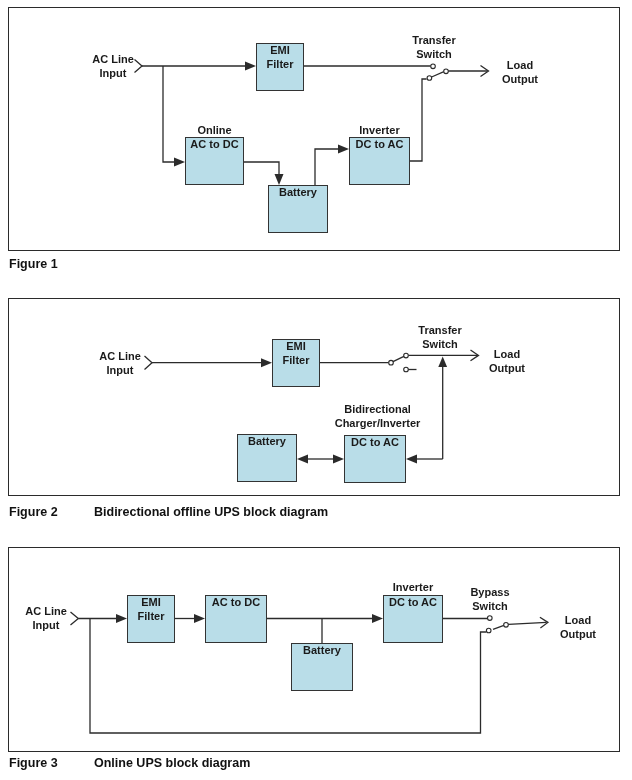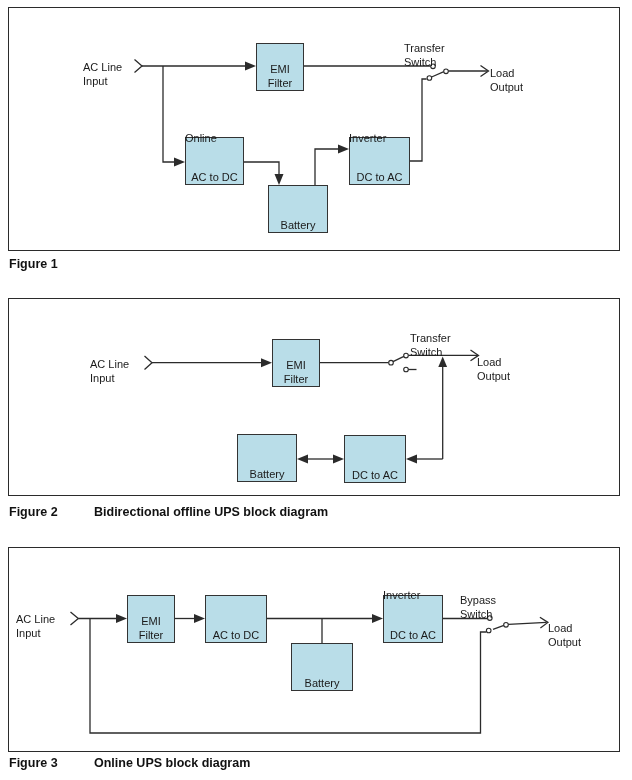--- a/index.html
+++ b/index.html
@@ -35,10 +35,9 @@
   }
   .lbl {
     position: absolute;
-    text-align: left;
-    font-size: 11px; font-weight: 400; line-height: 14px;
+    text-align: center;
+    font-size: 11px; font-weight: 700; line-height: 14px;
     color: var(--text, #1a1a1a);
-    margin-top: 8px;
   }
   .caption {
     position: absolute;

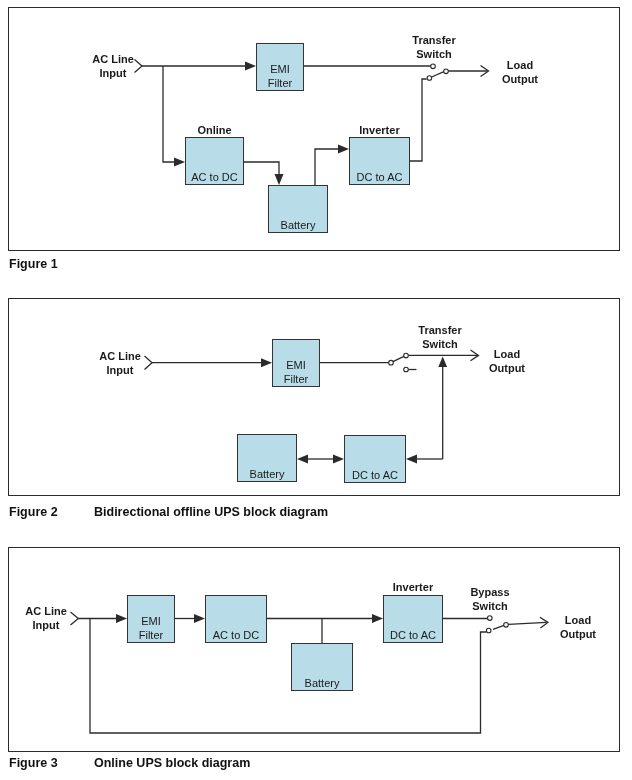--- a/index.html
+++ b/index.html
@@ -28,9 +28,9 @@
     background: var(--box-fill, #b9dde8);
     border: 1.5px solid var(--box-border, #333333);
     box-sizing: border-box;
-    display: flex; align-items: flex-end; justify-content: center;
+    display: flex; align-items: flex-start; justify-content: center;
     text-align: center;
-    font-size: 11px; font-weight: 400; line-height: 13.5px;
+    font-size: 11px; font-weight: 700; line-height: 13.5px;
     color: var(--text, #1a1a1a);
   }
   .lbl {

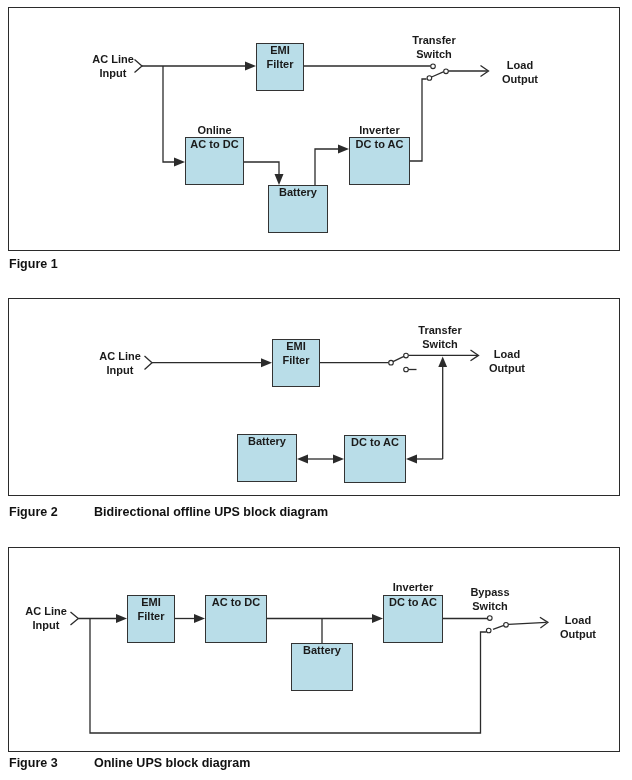--- a/index.html
+++ b/index.html
@@ -144,6 +144,7 @@
     <div class="lbl" style="left:81px; top:50px; width:60px;">AC Line Input</div>
     <div class="lbl" style="left:401px; top:24px; width:60px;">Transfer Switch</div>
     <div class="lbl" style="left:468px; top:48px; width:60px;">Load Output</div>
+    <div class="lbl" style="left:318px; top:103px; width:101px;">Bidirectional Charger/Inverter</div>
   </div>
   <div class="caption" style="top:505px;">
     <span class="fig-label">Figure 2</span>

